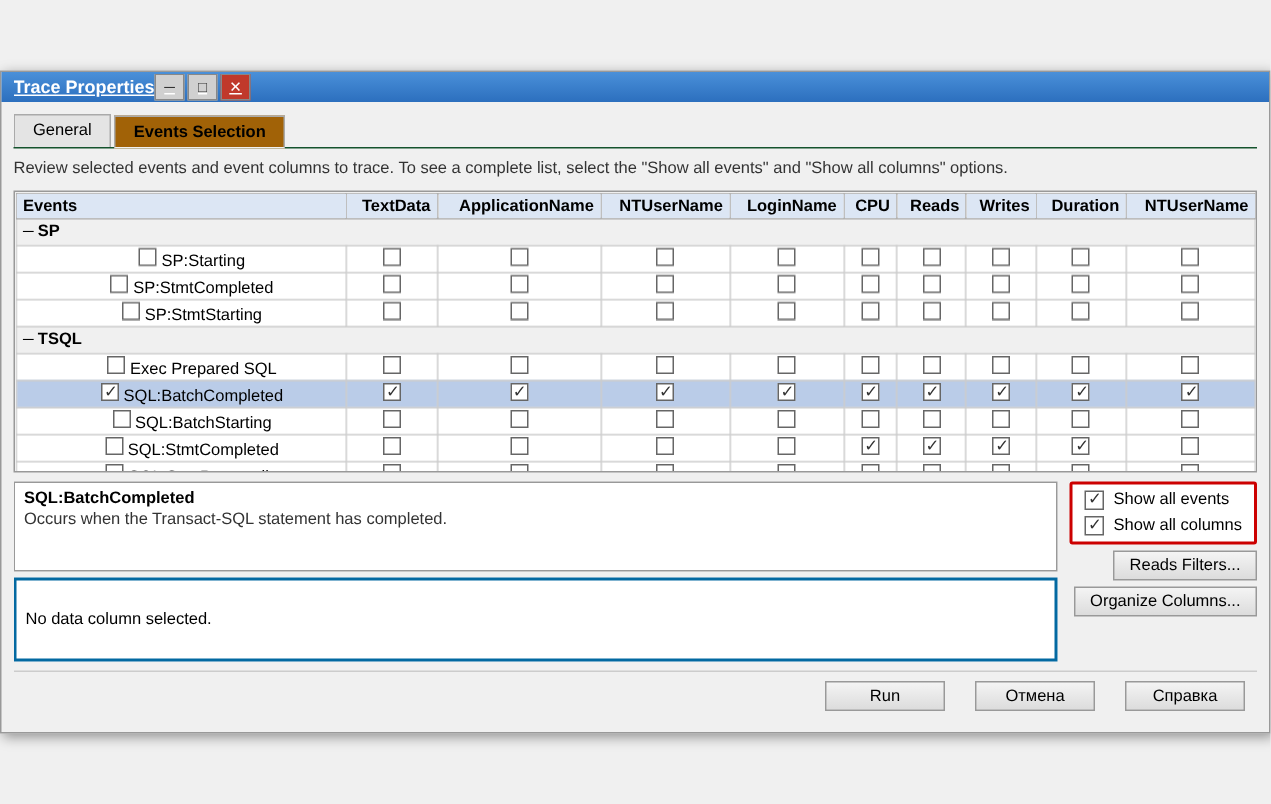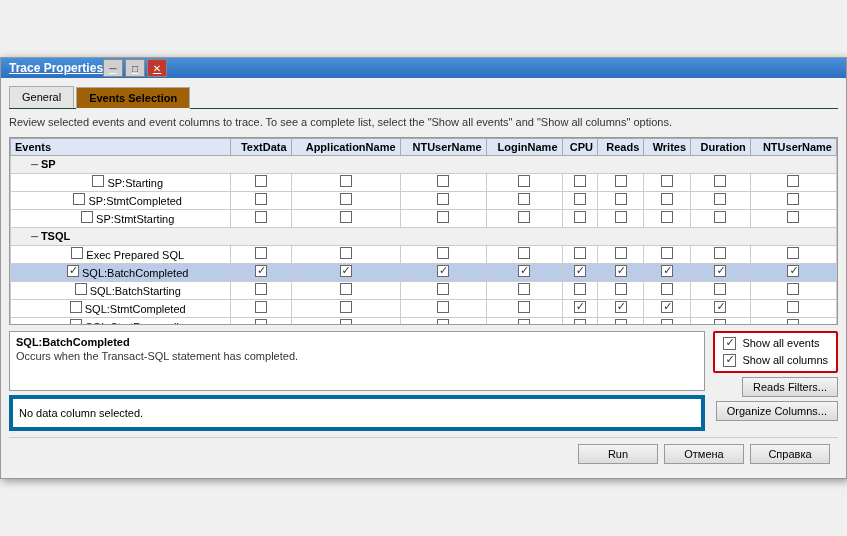--- a/index.html
+++ b/index.html
@@ -120,7 +120,7 @@
     table tbody td.group-header {
       text-align: left;
       font-weight: bold;
-      padding-left: 20px;
+      padding-left: 4px;
       background: #f0f0f0;
     }
     .row-selected {

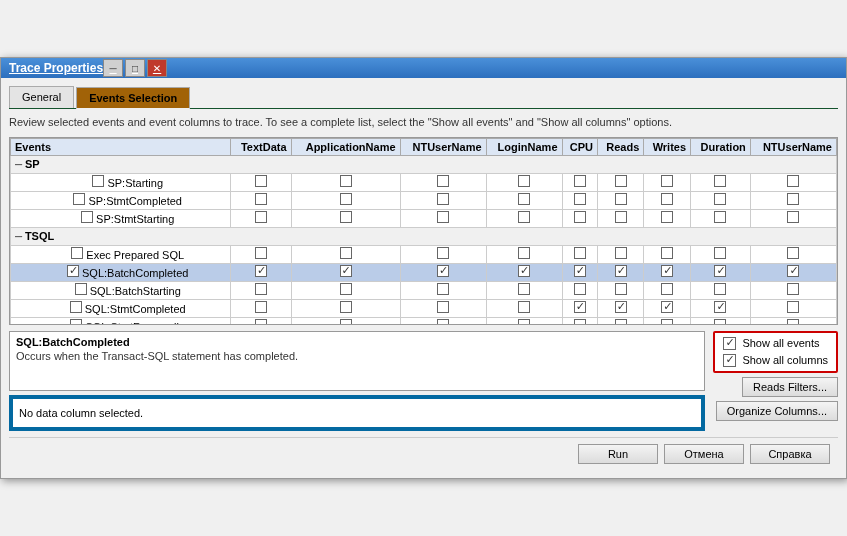--- a/index.html
+++ b/index.html
@@ -184,9 +184,9 @@
       color: #333;
     }
     .no-data-panel {
-      border: 4px solid #0369a1;
-      background: white;
-      padding: 8px 6px;
+      border: 2px solid #0369a1;
+      background: white;
+      padding: 20px 6px;
       min-height: 36px;
       margin-top: 4px;
     }

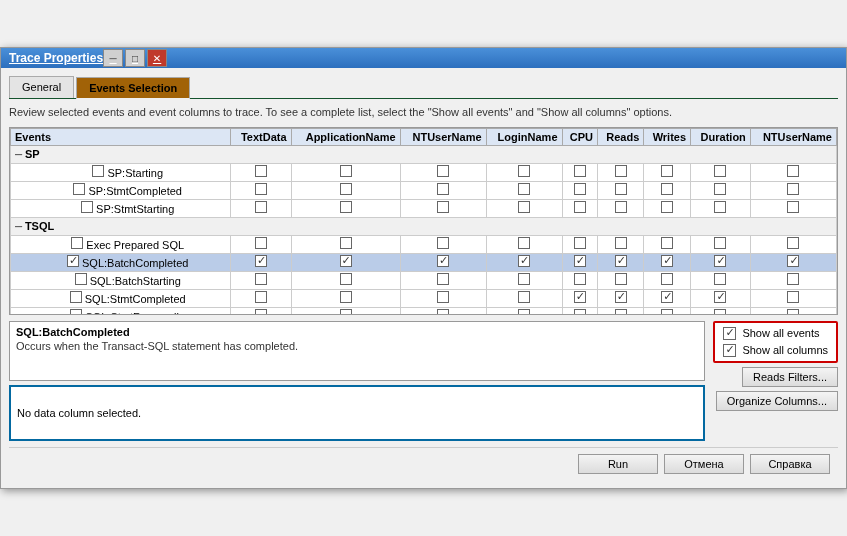--- a/index.html
+++ b/index.html
@@ -216,7 +216,7 @@
     .footer {
       display: flex;
       justify-content: flex-end;
-      gap: 6px;
+      gap: 20px;
       padding: 6px 8px;
       border-top: 1px solid #ccc;
       margin-top: 6px;

